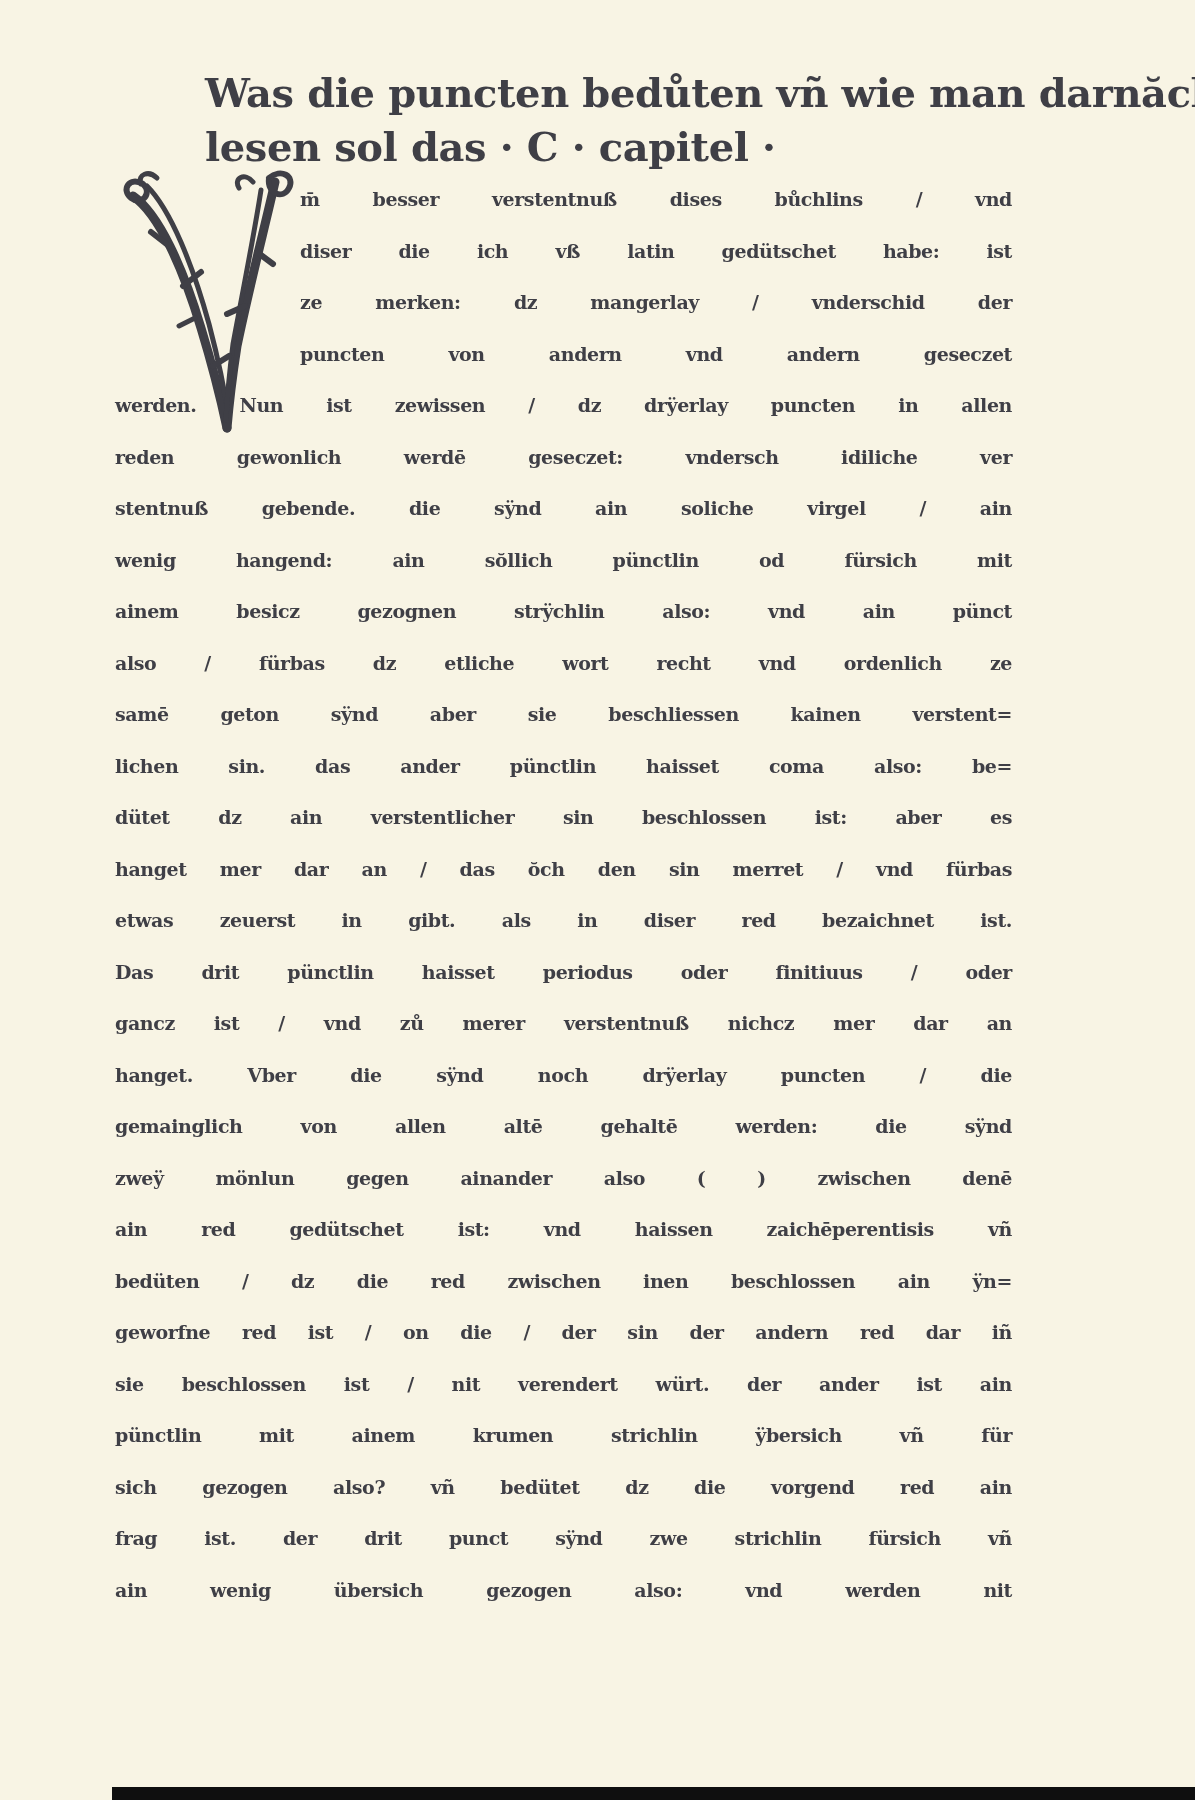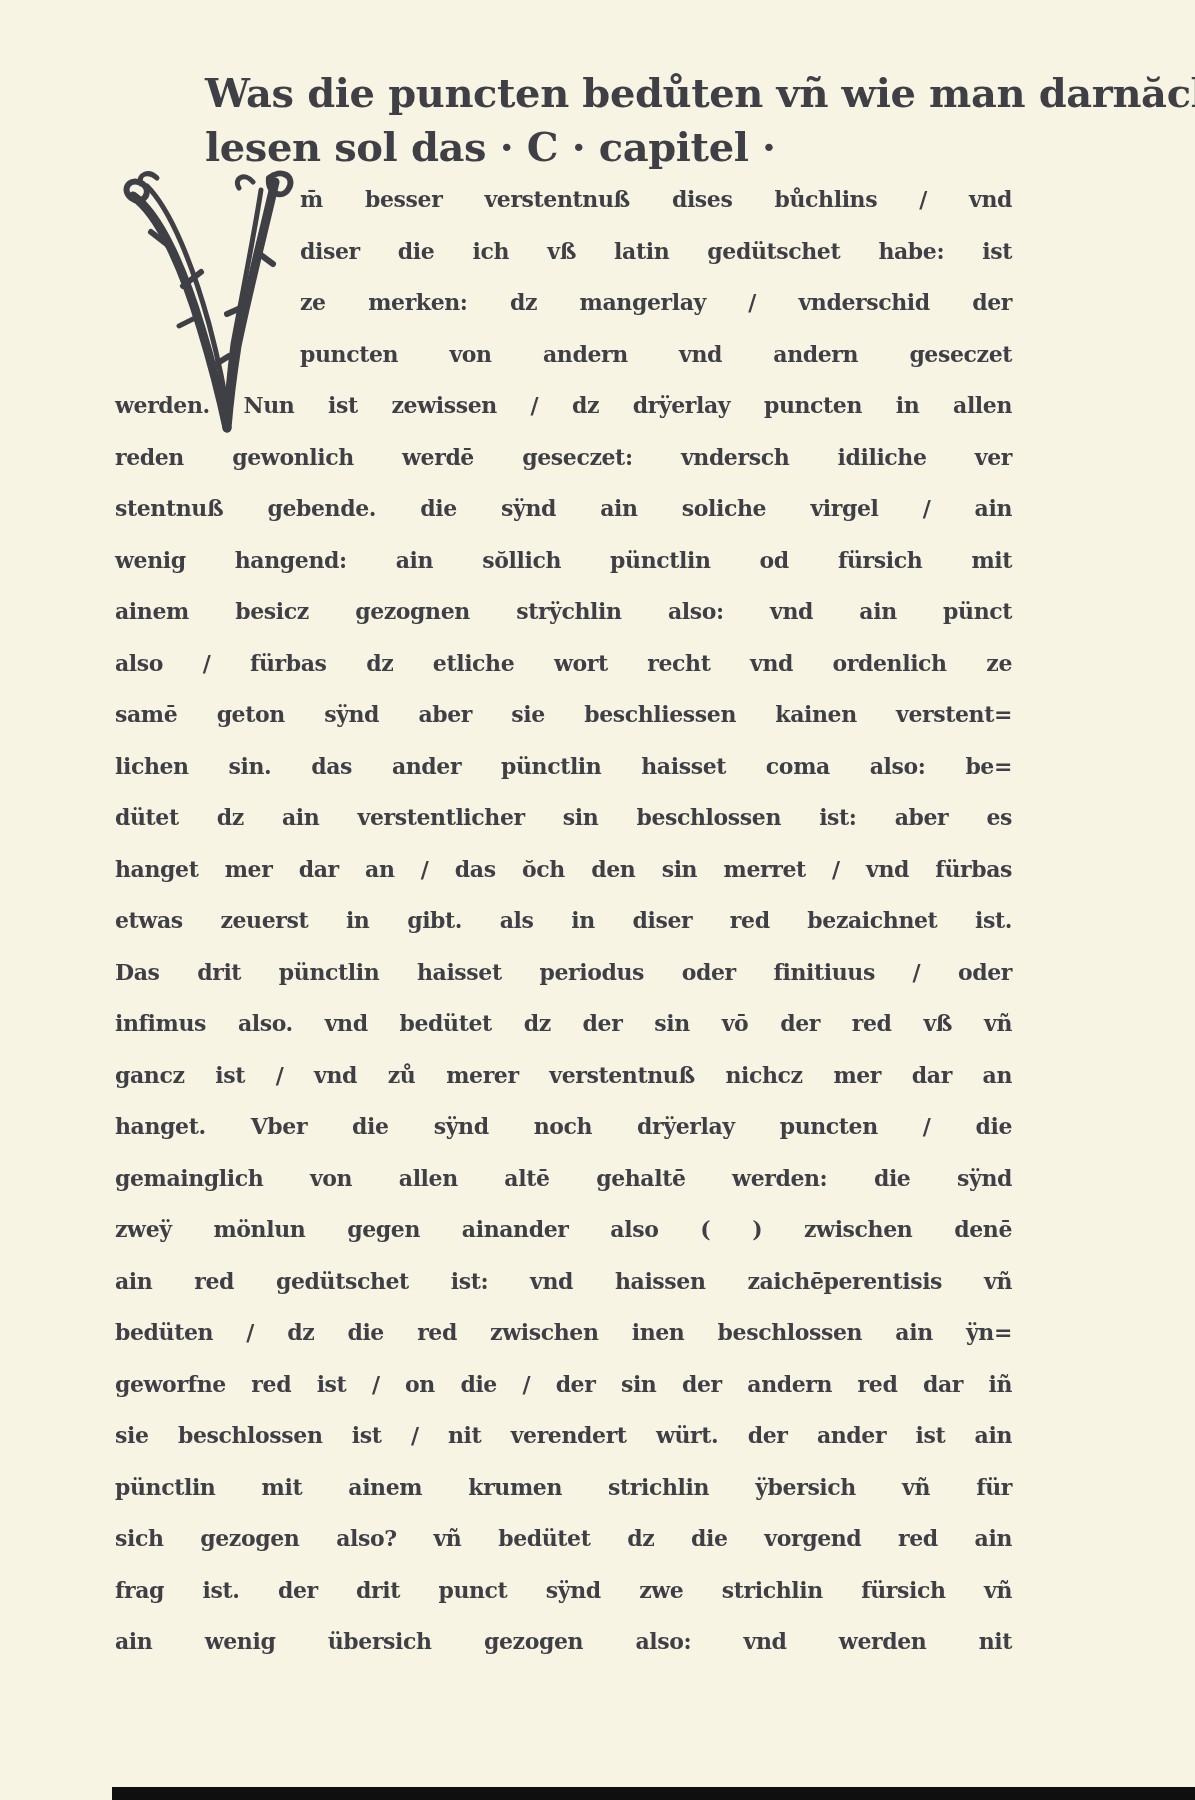--- a/index.html
+++ b/index.html
@@ -25,7 +25,7 @@
     white-space:nowrap;
   }
   .paragraph{
-    font-size:22px;
+    font-size:19px;
     line-height:51.5px;
     letter-spacing:-0.4px;
   }

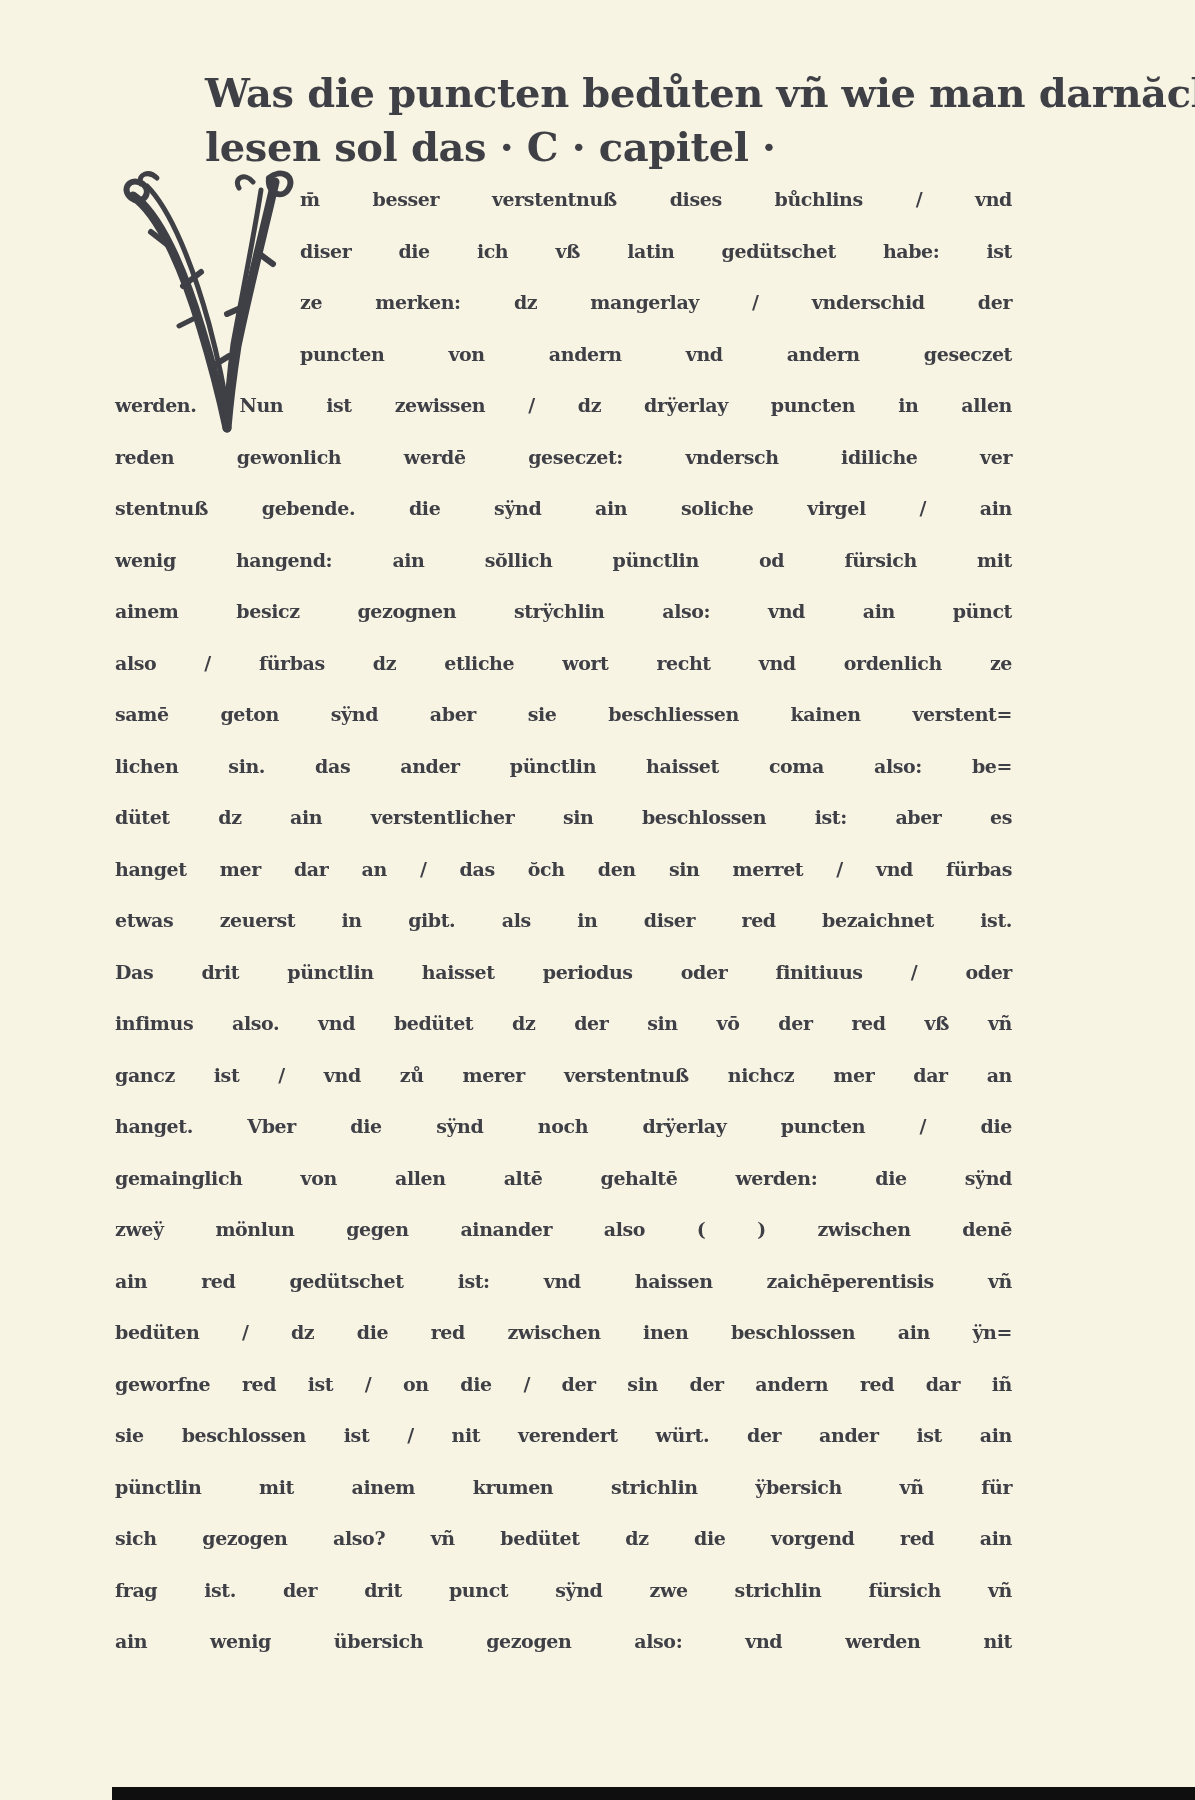--- a/index.html
+++ b/index.html
@@ -112,7 +112,6 @@
       <div class="line">hanget mer dar an / das ŏch den sin merret / vnd fürbas</div>
       <div class="line">etwas zeuerst in gibt. als in diser red bezaichnet ist.</div>
       <div class="line">Das drit pünctlin haisset periodus oder finitiuus / oder</div>
-      <div class="line">infimus also. vnd bedütet dz der sin vō der red vß vñ</div>
       <div class="line">gancz ist / vnd zů merer verstentnuß nichcz mer dar an</div>
       <div class="line">hanget. Vber die sÿnd noch drÿerlay puncten / die</div>
       <div class="line">gemainglich von allen altē gehaltē werden: die sÿnd</div>

